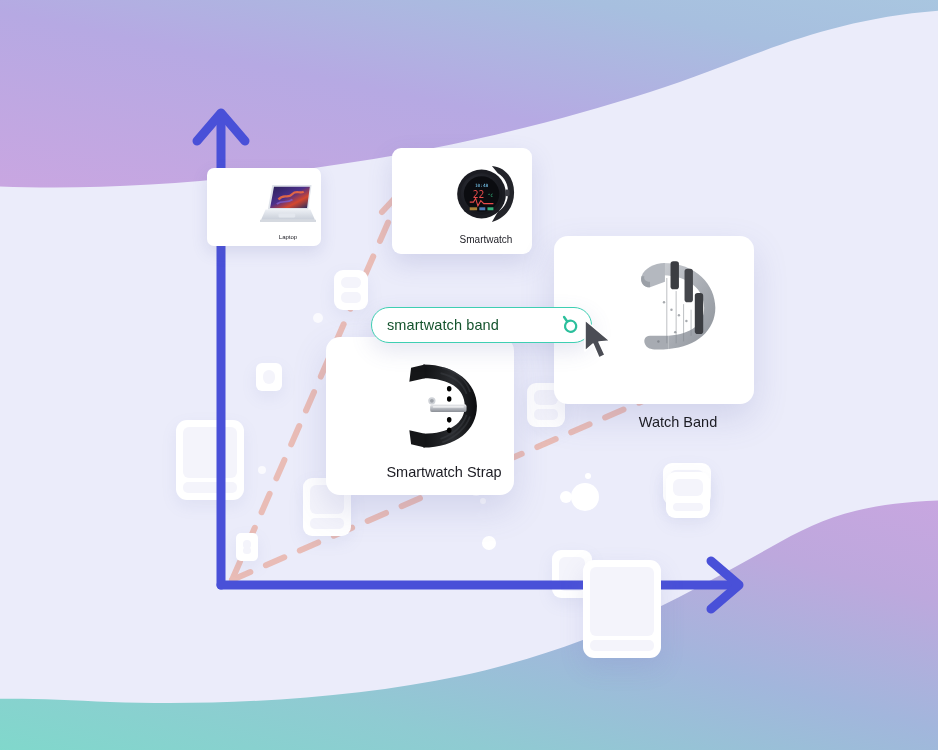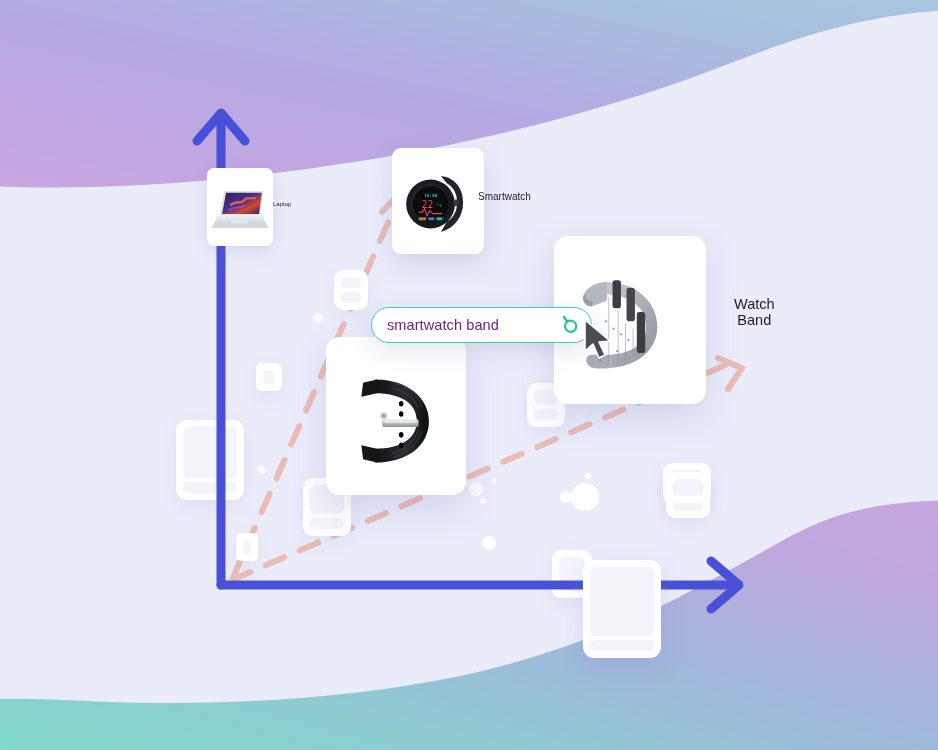--- a/index.html
+++ b/index.html
@@ -37,7 +37,7 @@
   
   .card{position:absolute;background:#fff;border-radius:16px;
         box-shadow:0 14px 34px rgba(95,100,170,.18);
-        display:flex;flex-direction:row;align-items:center;}
+        display:flex;flex-direction:column;align-items:center;padding-left:48px;}
   .card .thumb{flex:1 1 auto;width:100%;display:flex;align-items:center;justify-content:center;}
   .card .cap{width:100%;text-align:center;color:#1c1c23;}
 

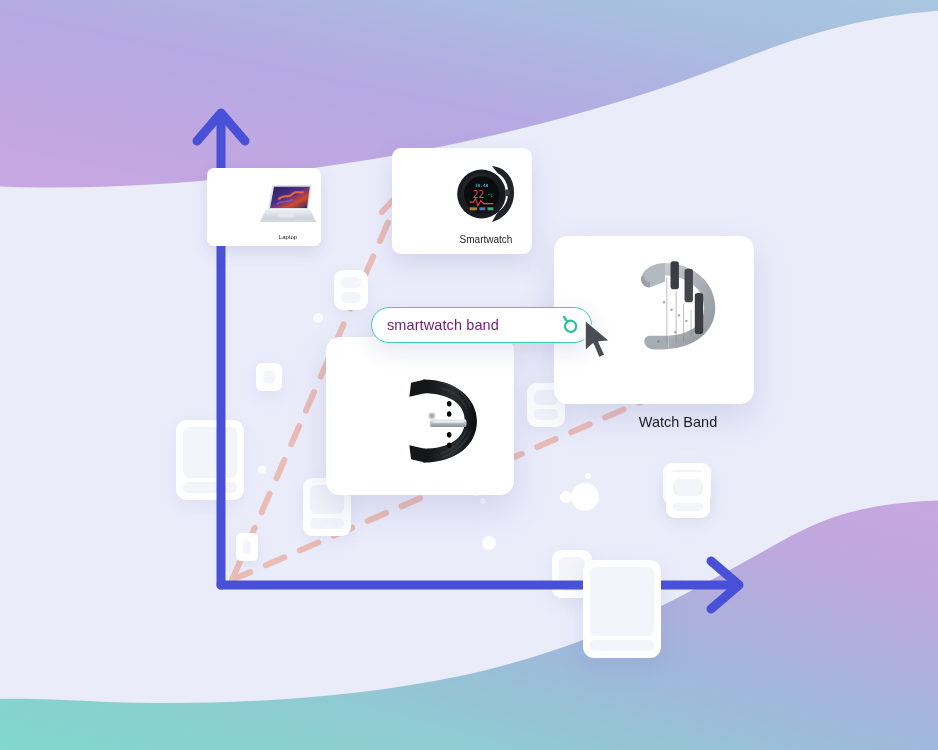--- a/index.html
+++ b/index.html
@@ -64,7 +64,7 @@
      background:#ffffff;border:1.6px solid #3ecfb2;border-radius:19px;
      box-shadow:0 8px 22px rgba(95,100,170,.16);
      display:flex;align-items:center;padding:0 10px 0 15px;box-sizing:border-box;}
-  #search-input-text{flex:1 1 auto;font-size:14.5px;color:#701a75;
+  #search-input-text{flex:1 1 auto;font-size:14.5px;color:#14532d;
      white-space:nowrap;overflow:hidden;letter-spacing:.1px;}
   #search-icon-btn{width:24px;height:24px;flex:0 0 auto;display:flex;
      align-items:center;justify-content:center;cursor:pointer;}

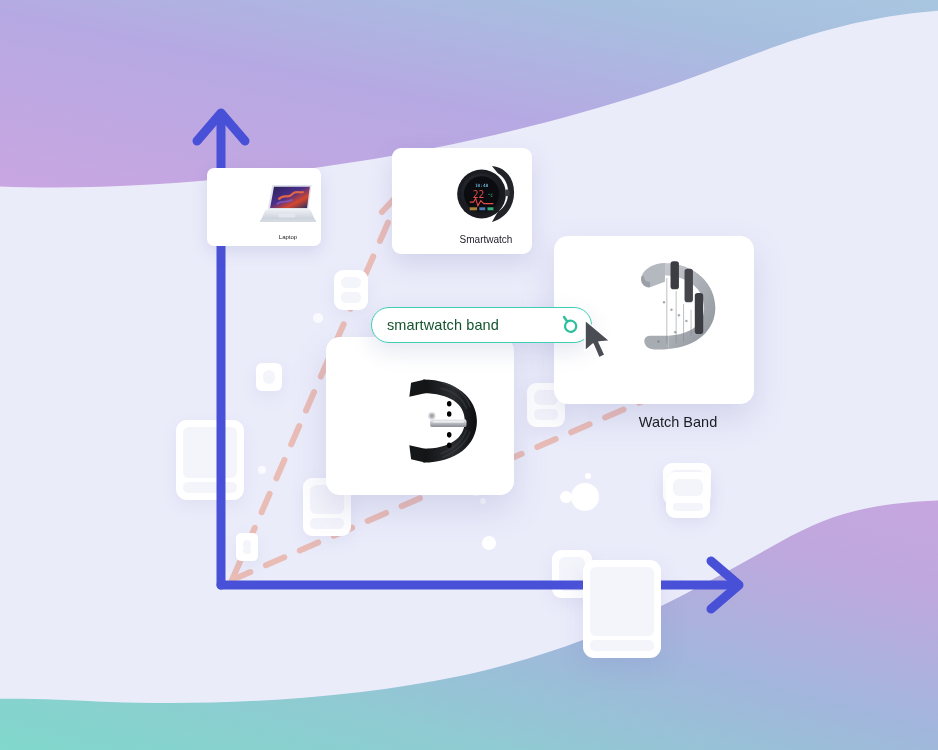--- a/index.html
+++ b/index.html
@@ -317,6 +317,7 @@
         <circle cx="46" cy="54" r="2.2" fill="#9ea2a9"></circle>
       </svg>
     </div>
+    <div class="cap">Smartwatch Strap</div>
   </div>
 
   <div id="searchbar">

